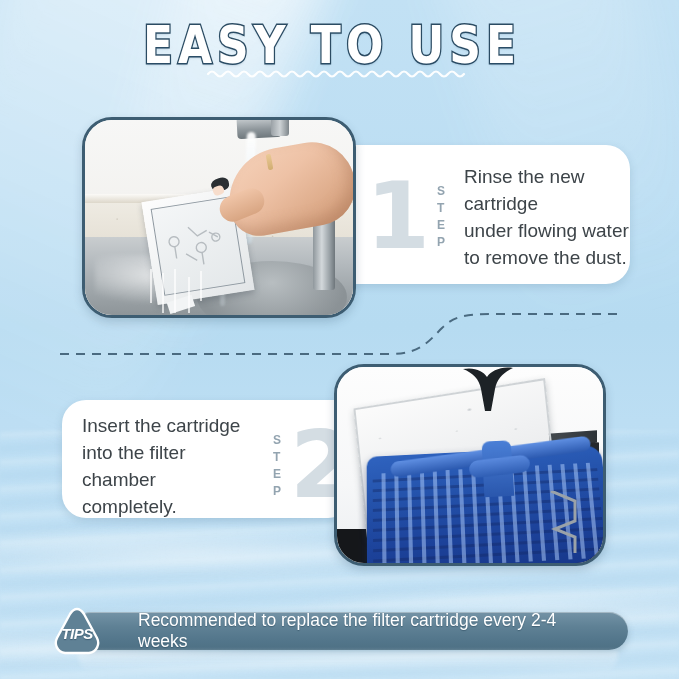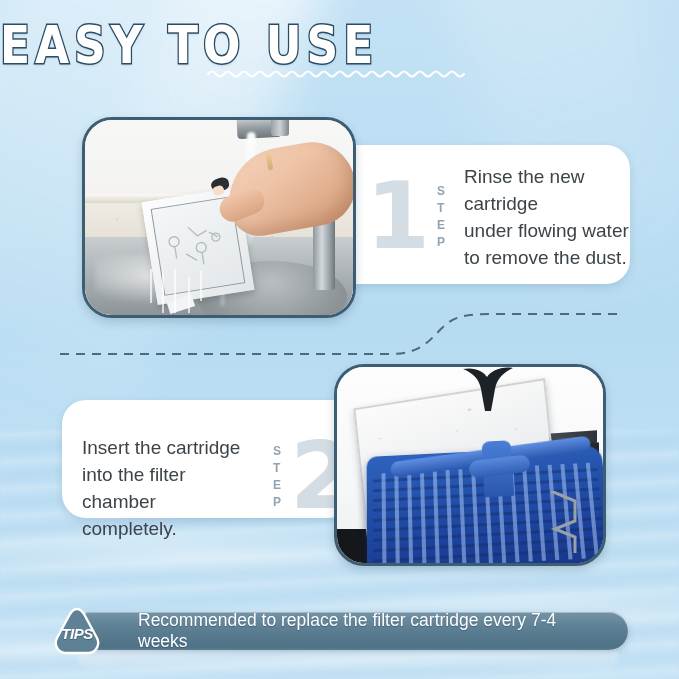--- a/index.html
+++ b/index.html
@@ -52,7 +52,7 @@
   }
 
   
-  .title-wrap{position:absolute;top:22px;left:0;right:15px;}
+  .title-wrap{position:absolute;top:22px;left:0;right:15px;text-align:center;}
   .title{
     display:inline-block;
     font-family:"DejaVu Sans", sans-serif;

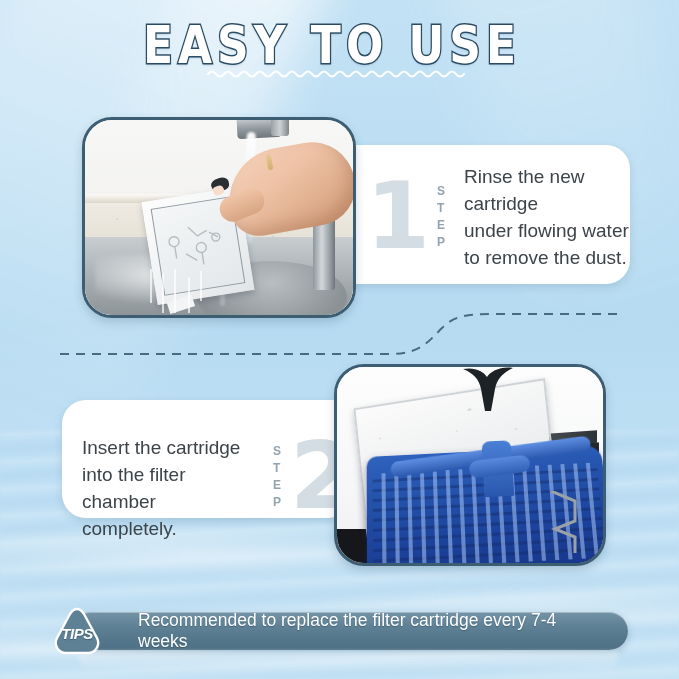--- a/index.html
+++ b/index.html
@@ -269,7 +269,7 @@
     font-size:19px;color:#3d4449;line-height:27px;white-space:pre-line;
   }
   #card1 .steptext{margin-left:10px;}
-  #card2 .steptext{margin-right:2px;margin-top:22px;}
+  #card2 .steptext{margin-right:2px;}
 
   
   .dash{position:absolute;left:60px;top:300px;width:560px;height:64px;}

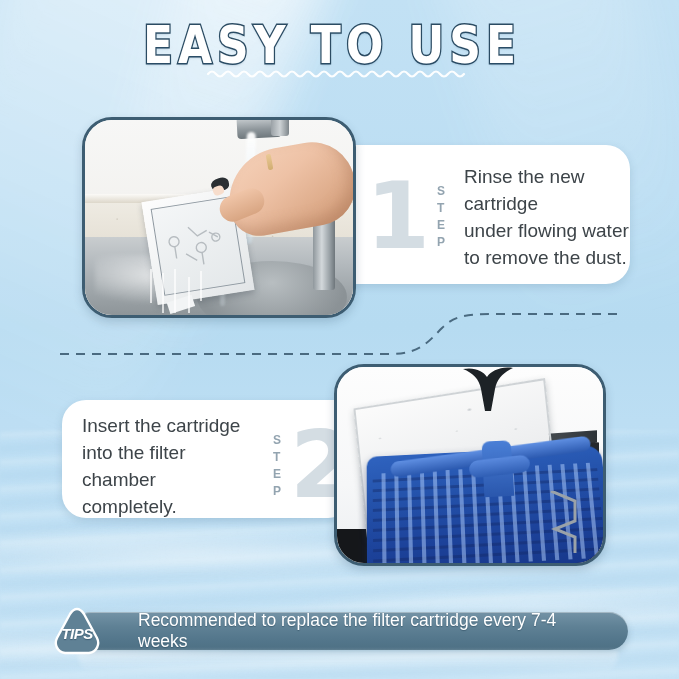--- a/index.html
+++ b/index.html
@@ -451,7 +451,7 @@
   </div>
 
   <div class="tips-bar">
-    <div class="tips-text">Recommended to replace the filter cartridge every 7-4 weeks</div>
+    <div class="tips-text">Recommended to replace the filter cartridge every 2-4 weeks</div>
   </div>
   <div class="tips-reflect"></div>
   <div class="tips-badge">

